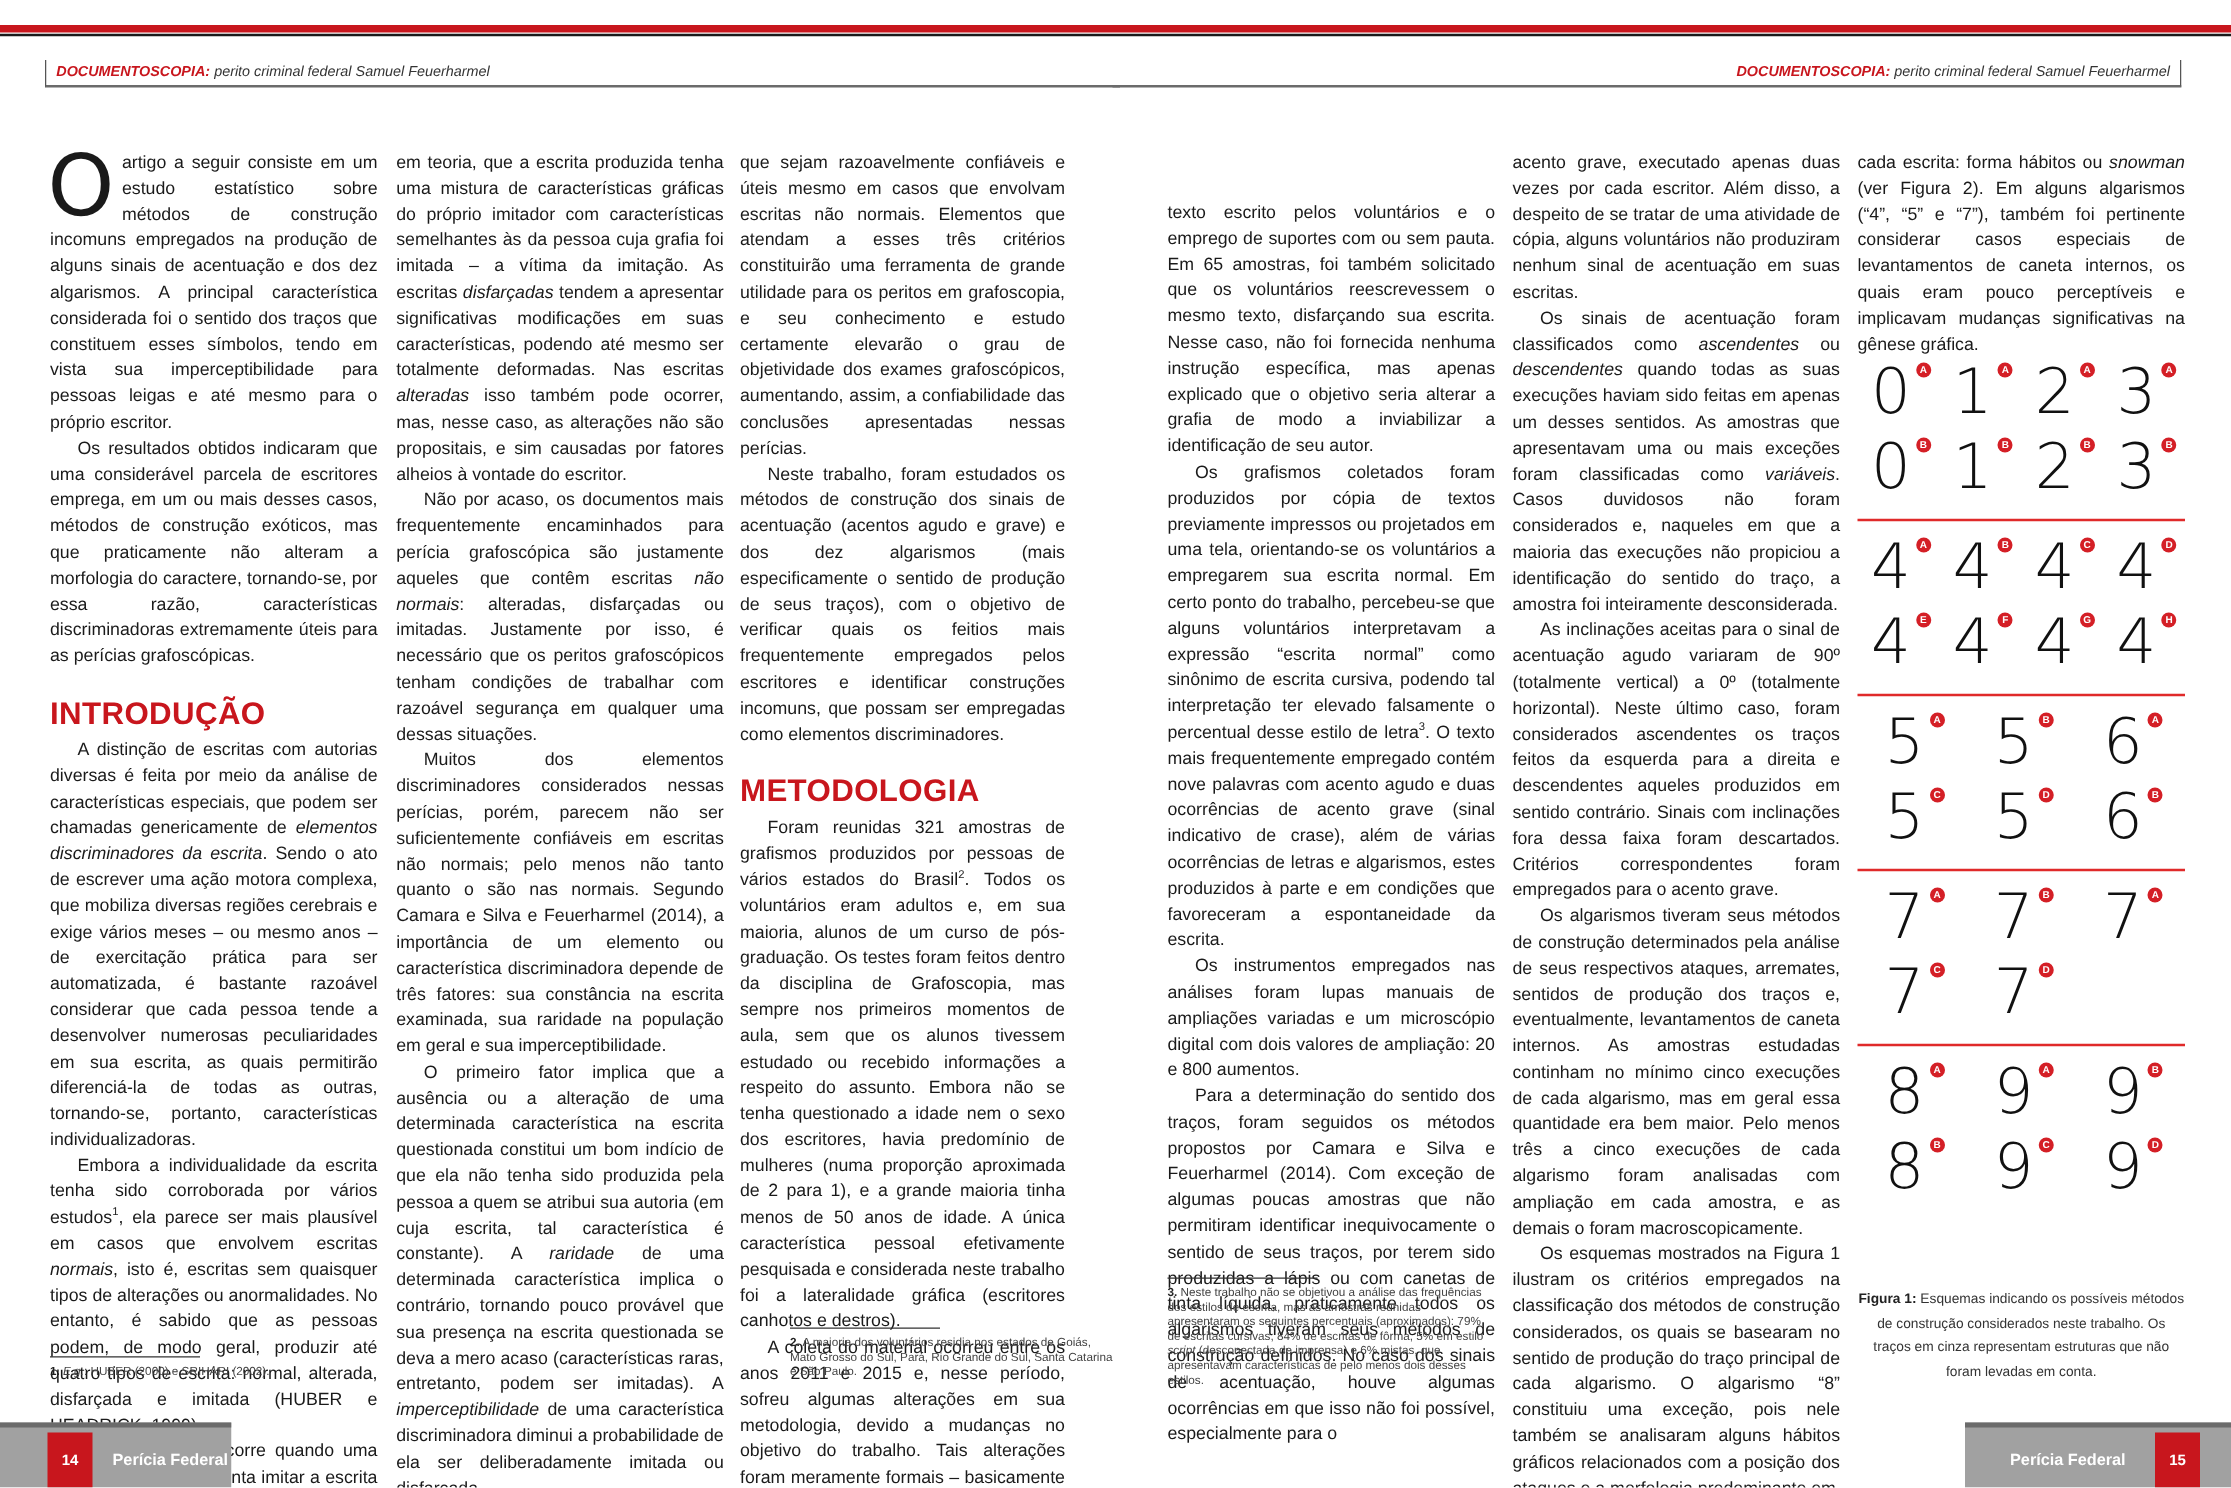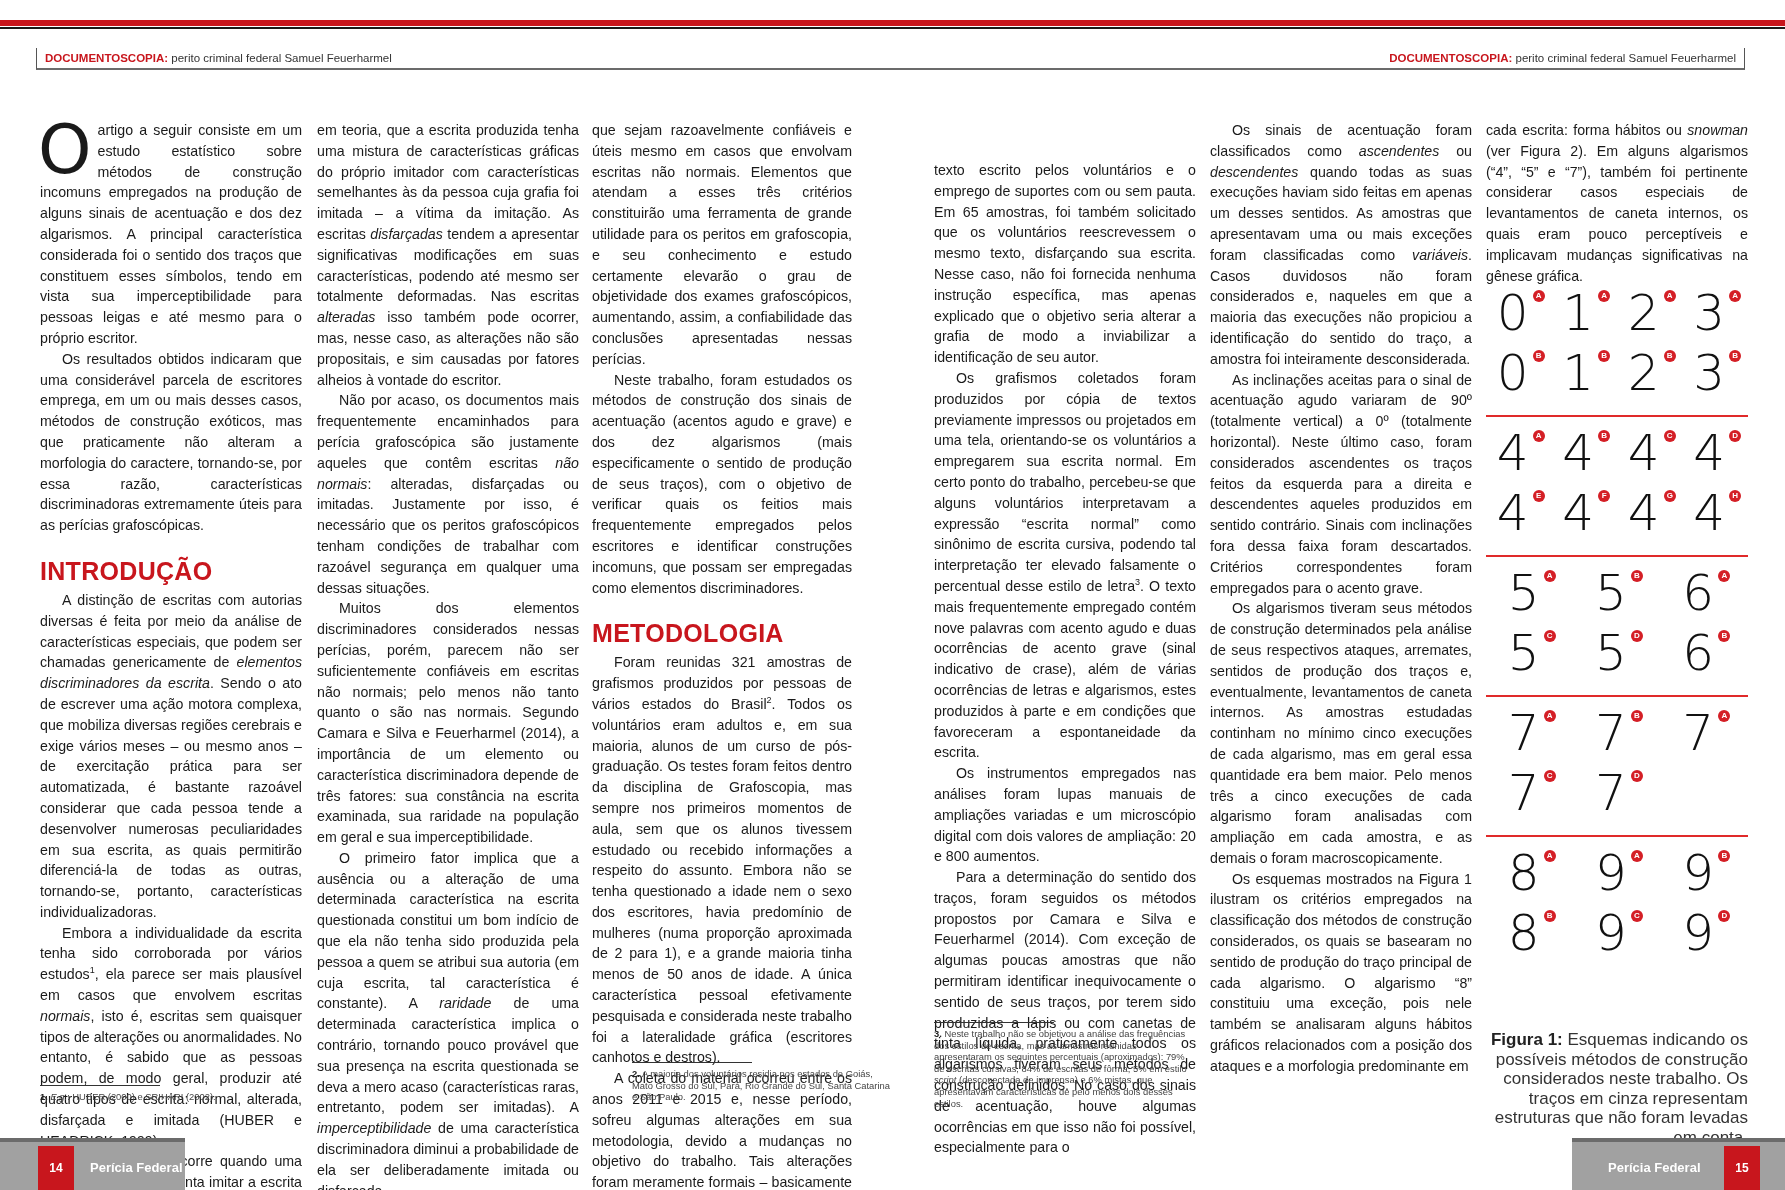--- a/index.html
+++ b/index.html
@@ -9,7 +9,7 @@
   .top-rule-red { position: absolute; left: 0; right: 0; top: 20px; height: 6px; background: #c8161d; }
   .top-rule-black { position: absolute; left: 0; right: 0; top: 27px; height: 2px; background: #1a1a1a; }
 
-  .running-head { position: absolute; top: 48px; height: 22px; font-size: 11.5px; line-height: 14px; color: #333; white-space: nowrap; }
+  .running-head { position: absolute; top: 48px; height: 22px; font-size: 11.5px; line-height: 14px; color: #333; white-space: nowrap; font-style: italic; }
   .running-head .rh-label { color: #c8161d; font-weight: bold; }
   .running-head.left { left: 36px; width: 860px; border-left: 1px solid #555; border-bottom: 2px solid #6b6b6b; padding: 3px 0 0 8px; }
   .running-head.right { left: 890px; width: 855px; border-right: 1px solid #555; border-bottom: 2px solid #6b6b6b; padding: 3px 8px 0 0; text-align: right; }

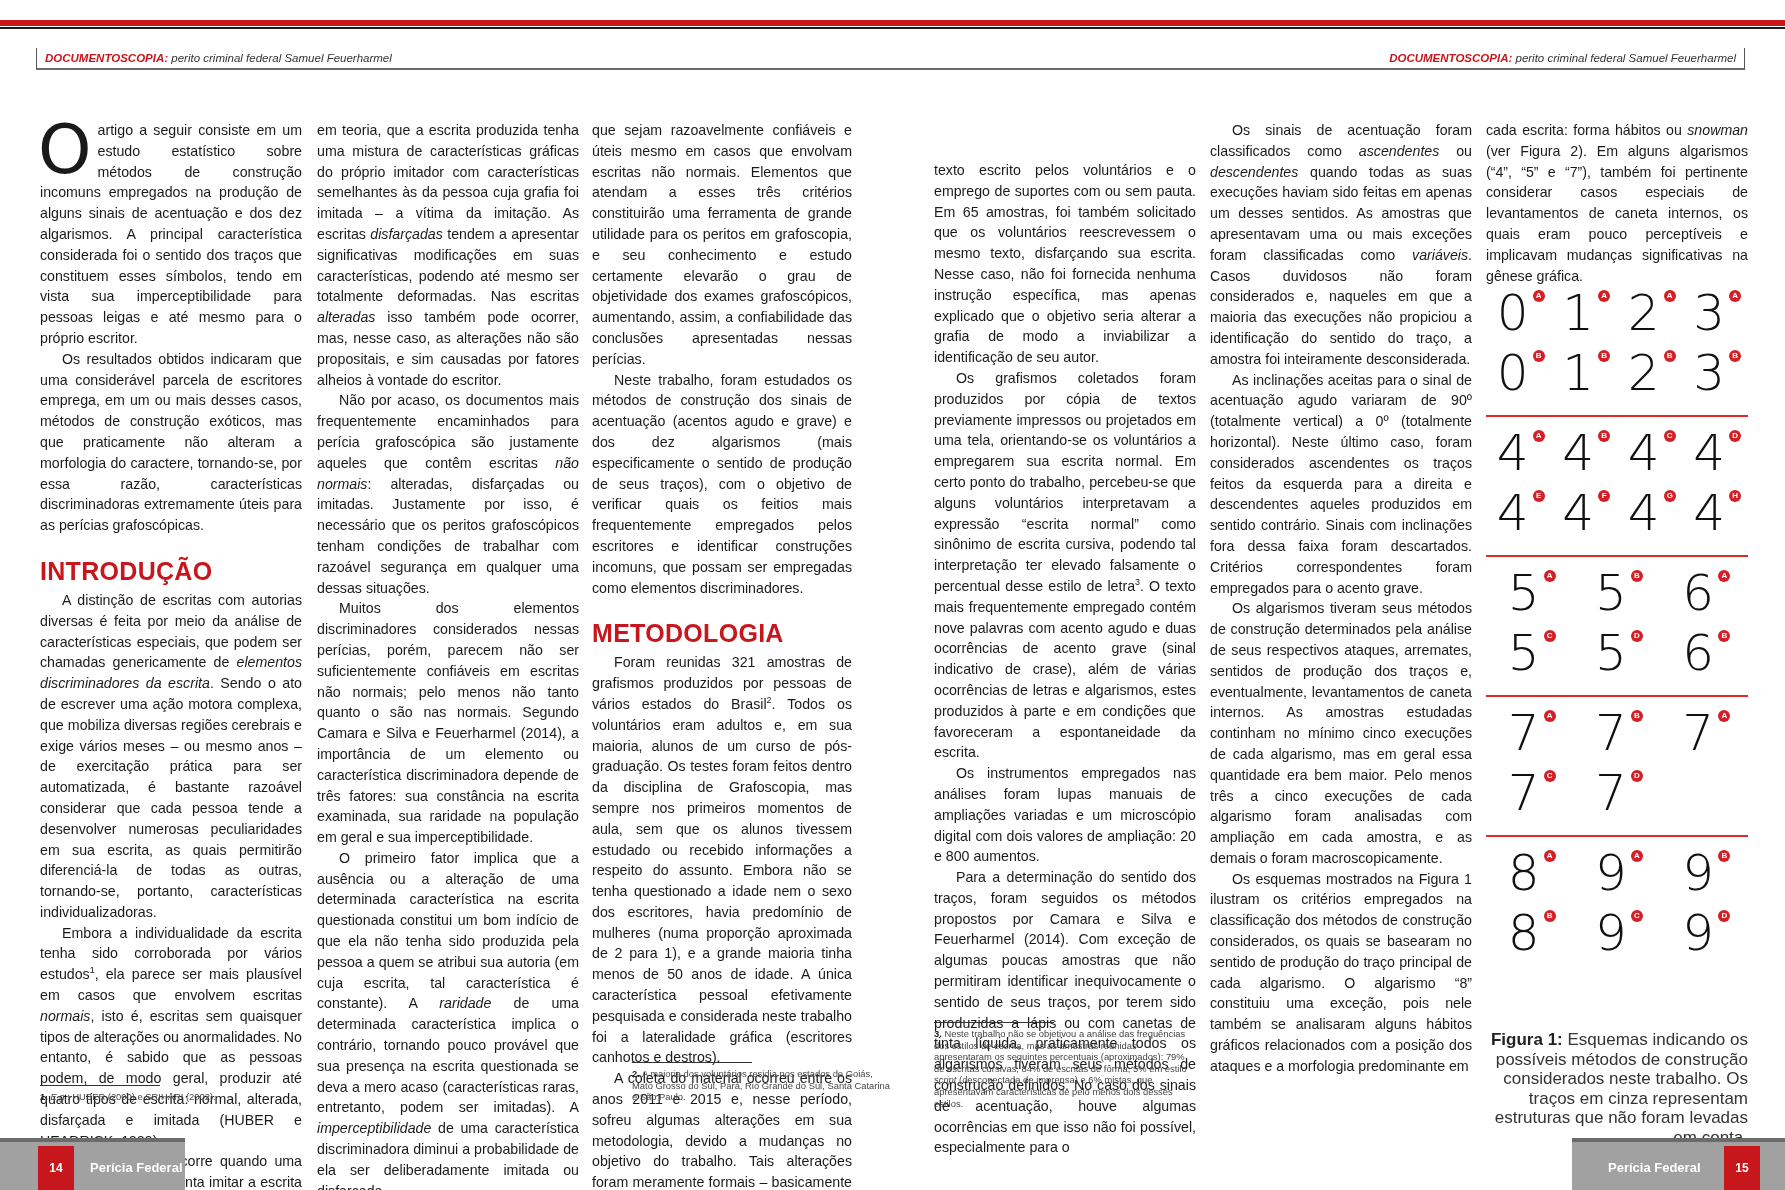--- a/index.html
+++ b/index.html
@@ -116,6 +116,7 @@
 </div>
 
 <div class="col c5">
+  <p class="noindent">acento grave, executado apenas duas vezes por cada escritor. Além disso, a despeito de se tratar de uma atividade de cópia, alguns voluntários não produziram nenhum sinal de acentuação em suas escritas.</p>
   <p><span>Os sinais de acentuação foram classificados como </span><em>ascendentes</em><span> ou </span><em>descendentes</em><span> quando todas as suas execuções haviam sido feitas em apenas um desses sentidos. As amostras que apresentavam uma ou mais exceções foram classificadas como </span><em>variáveis</em><span>. Casos duvidosos não foram considerados e, naqueles em que a maioria das execuções não propiciou a identificação do sentido do traço, a amostra foi inteiramente desconsiderada.</span></p>
   <p>As inclinações aceitas para o sinal de acentuação agudo variaram de 90º (totalmente vertical) a 0º (totalmente horizontal). Neste último caso, foram considerados ascendentes os traços feitos da esquerda para a direita e descendentes aqueles produzidos em sentido contrário. Sinais com inclinações fora dessa faixa foram descartados. Critérios correspondentes foram empregados para o acento grave.</p>
   <p>Os algarismos tiveram seus métodos de construção determinados pela análise de seus respectivos ataques, arremates, sentidos de produção dos traços e, eventualmente, levantamentos de caneta internos. As amostras estudadas continham no mínimo cinco execuções de cada algarismo, mas em geral essa quantidade era bem maior. Pelo menos três a cinco execuções de cada algarismo foram analisadas com ampliação em cada amostra, e as demais o foram macroscopicamente.</p>

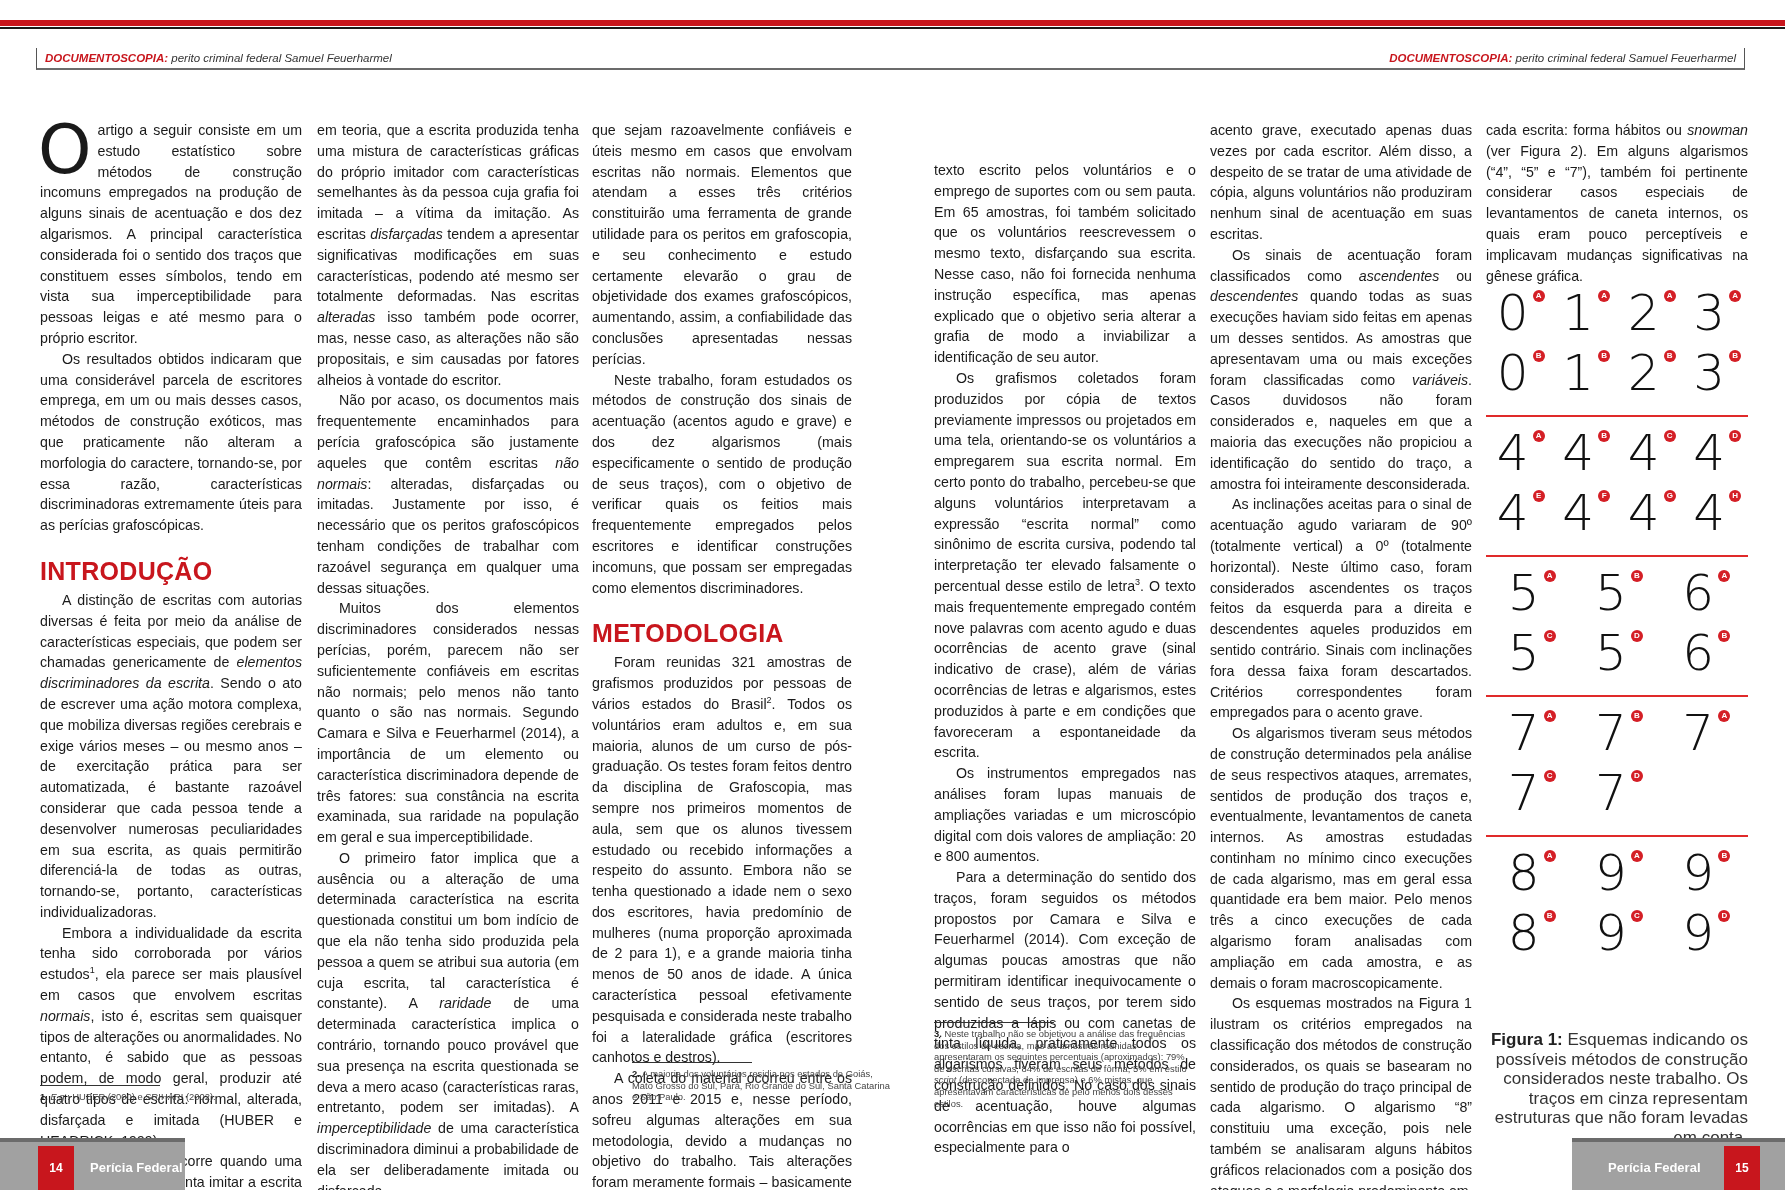--- a/index.html
+++ b/index.html
@@ -42,7 +42,7 @@
   .fig-sep { height: 2px; background: #e02a2a; margin: 13px 0 13px 0; }
   .fig-gap { height: 8px; }
 
-  .caption { position: absolute; left: 1486px; top: 1030px; width: 262px; font-size: 17px; line-height: 19.5px; color: #333; text-align: right; }
+  .caption { position: absolute; left: 1486px; top: 1030px; width: 262px; font-size: 11px; line-height: 19.5px; color: #333; text-align: center; }
   .caption b { color: #222; }
 
   .foot-bar { position: absolute; top: 1138px; height: 52px; background: #a1a1a1; }

